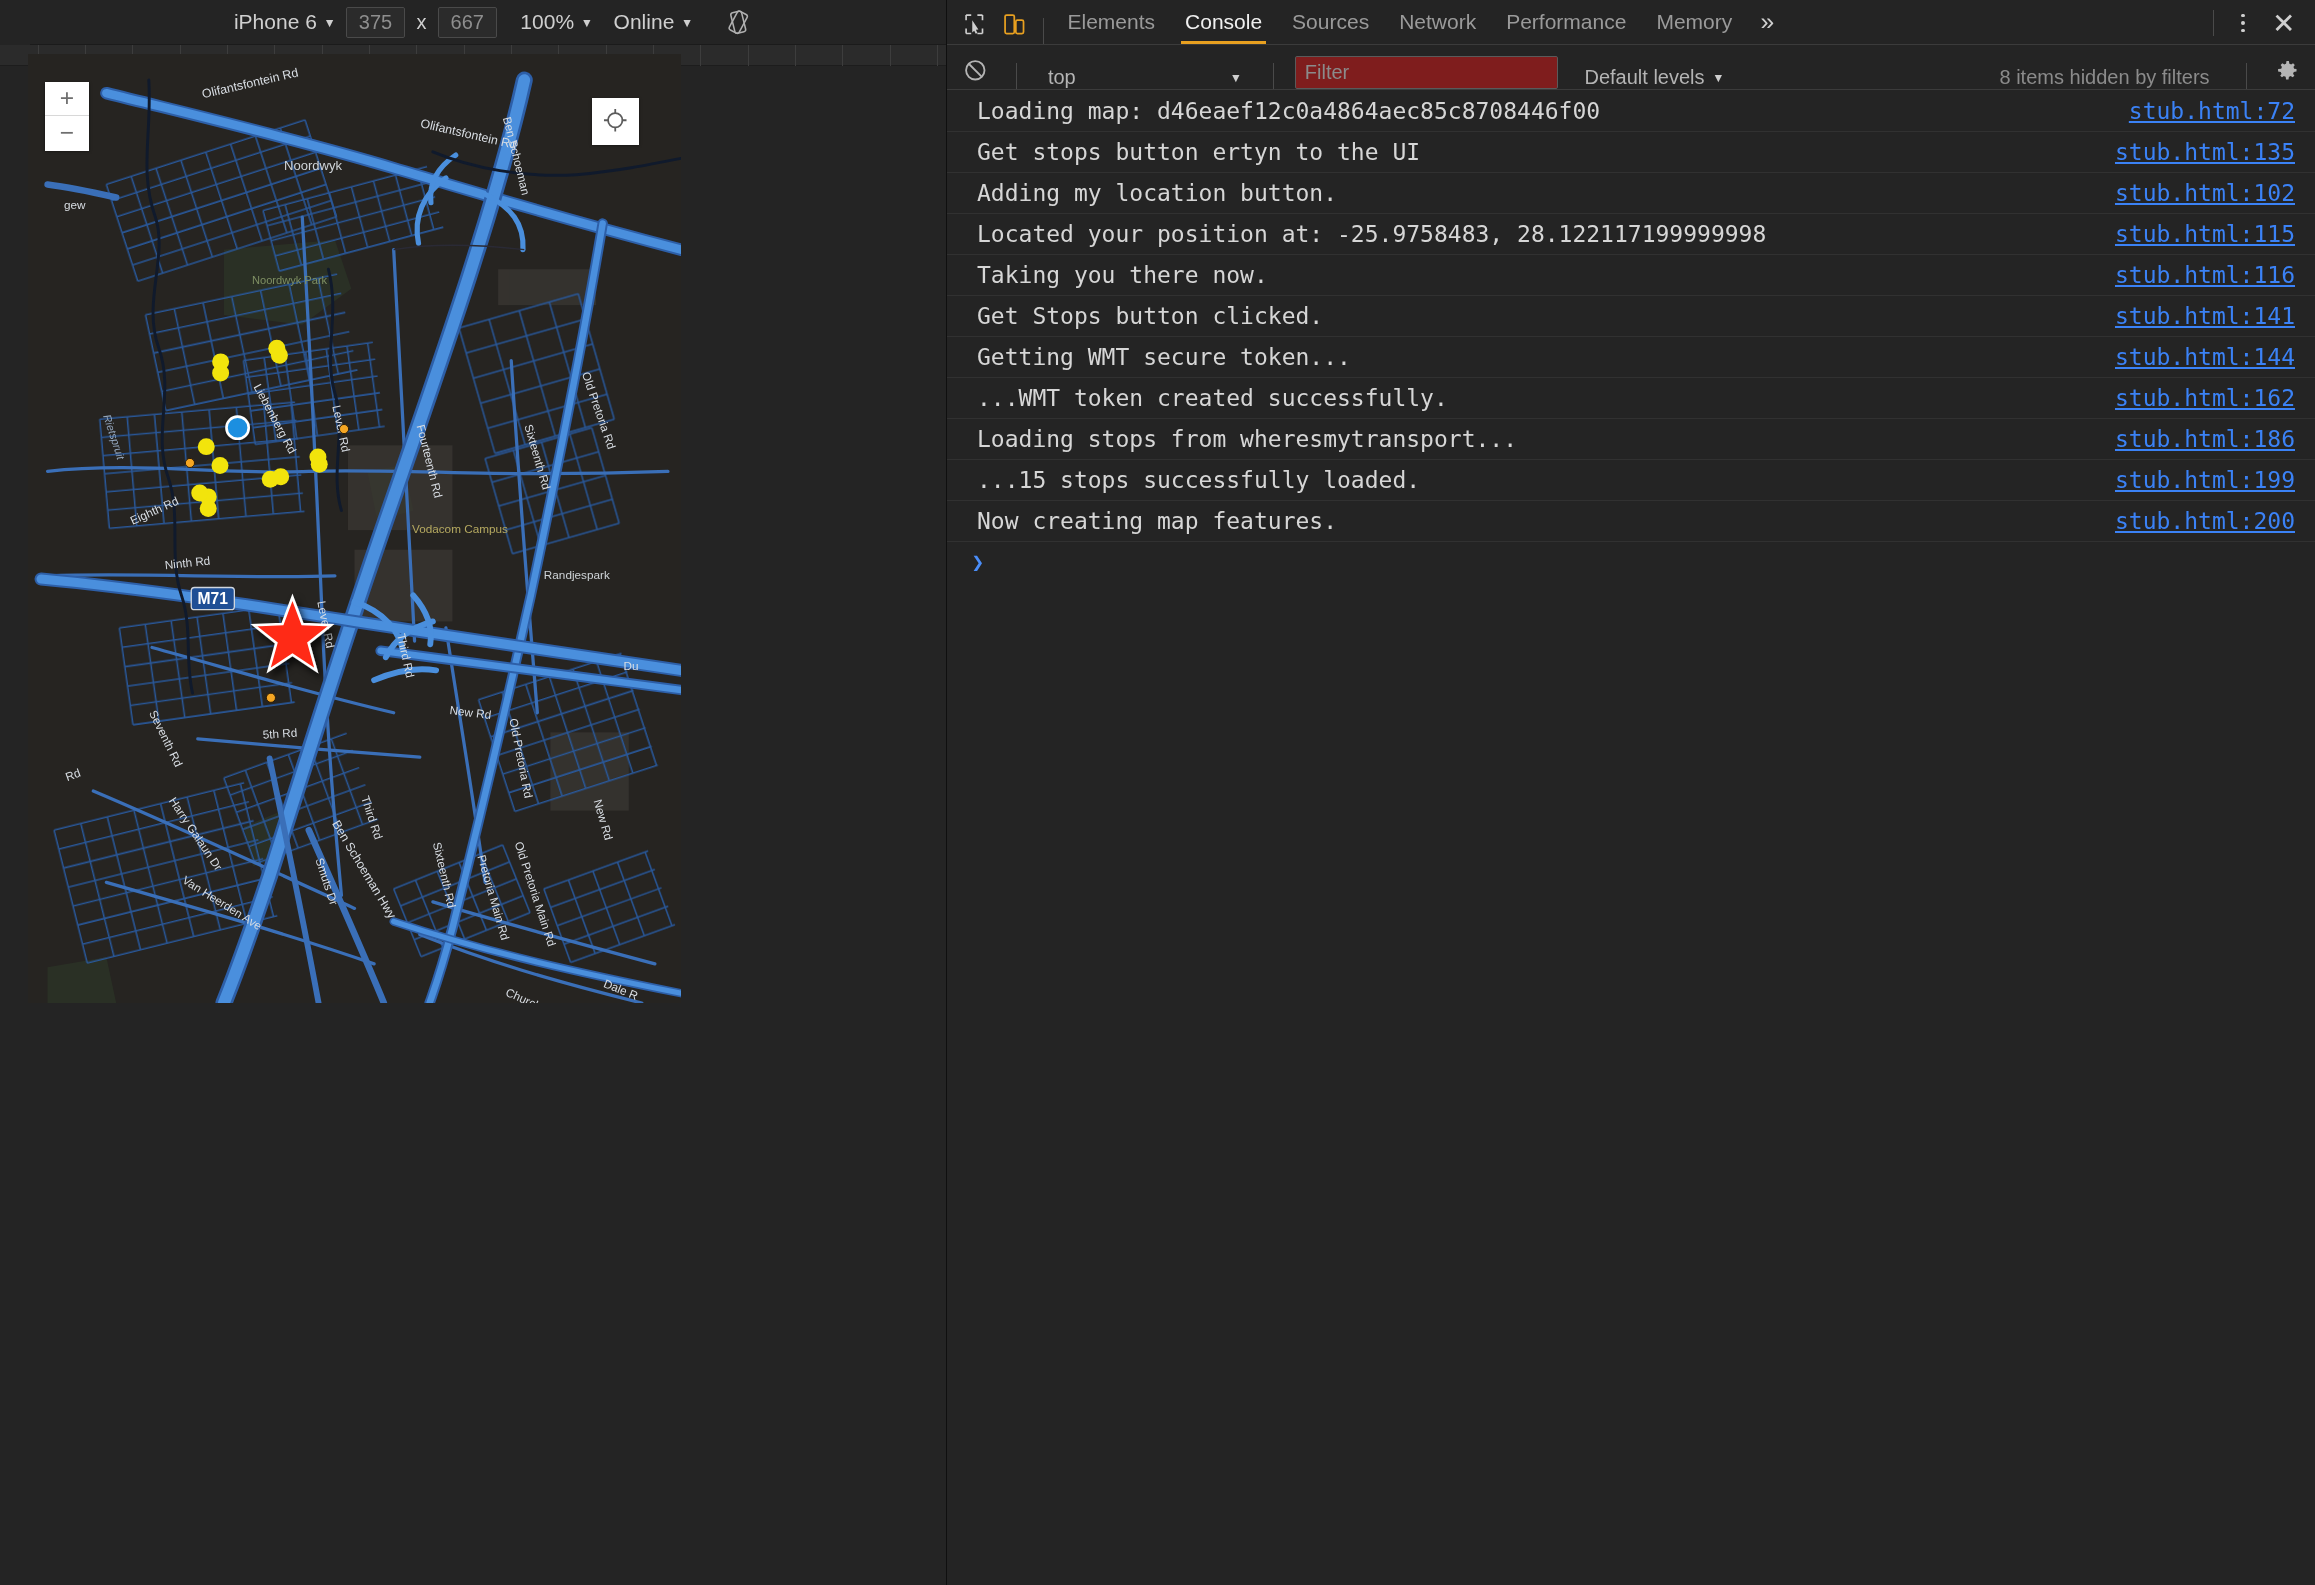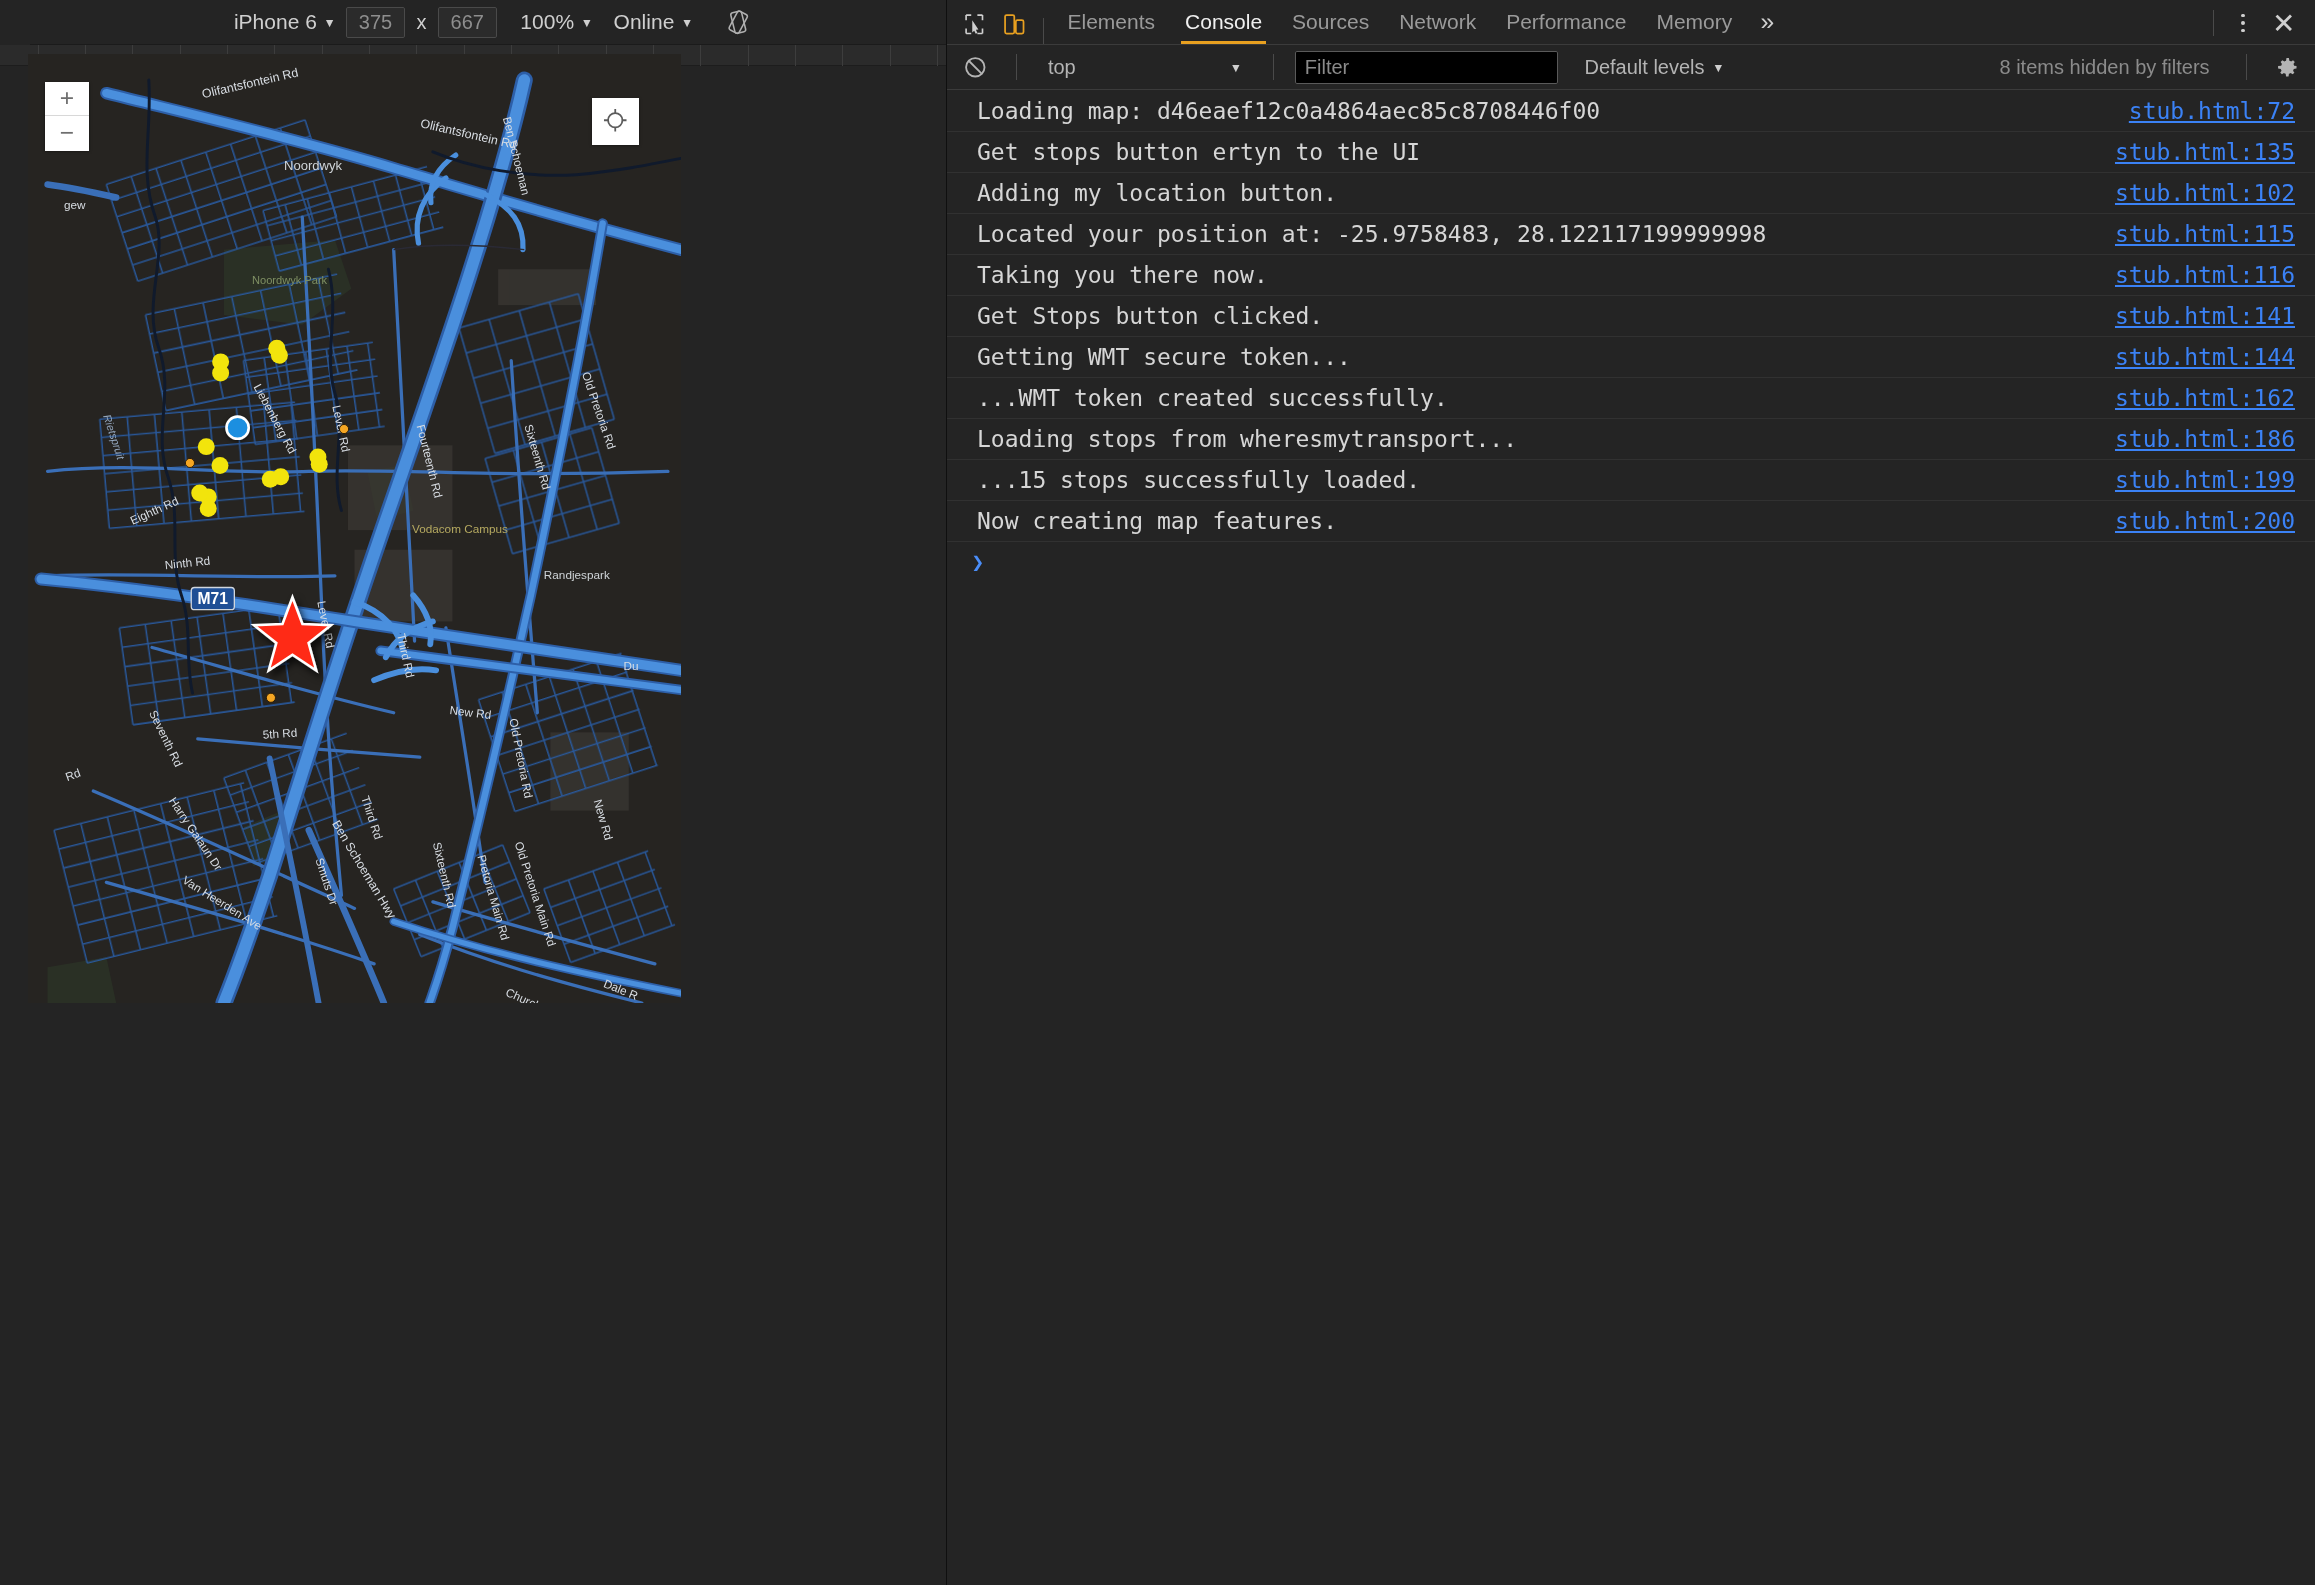--- a/index.html
+++ b/index.html
@@ -117,7 +117,7 @@
   .closex { width: 42px; height: 42px; display:flex; align-items:center; justify-content:center; color:#cfcfcf; font-size:28px; cursor:pointer; }
 
   .console-toolbar {
-    height: 45px; display:flex; align-items:center; gap: 13px;
+    height: 45px; display:flex; align-items:flex-end; gap: 13px;
     border-bottom: 0.9px solid #3b3b3b;
     padding: 0 9.5px;
     color:#b4b4b4; font-size: 20px;

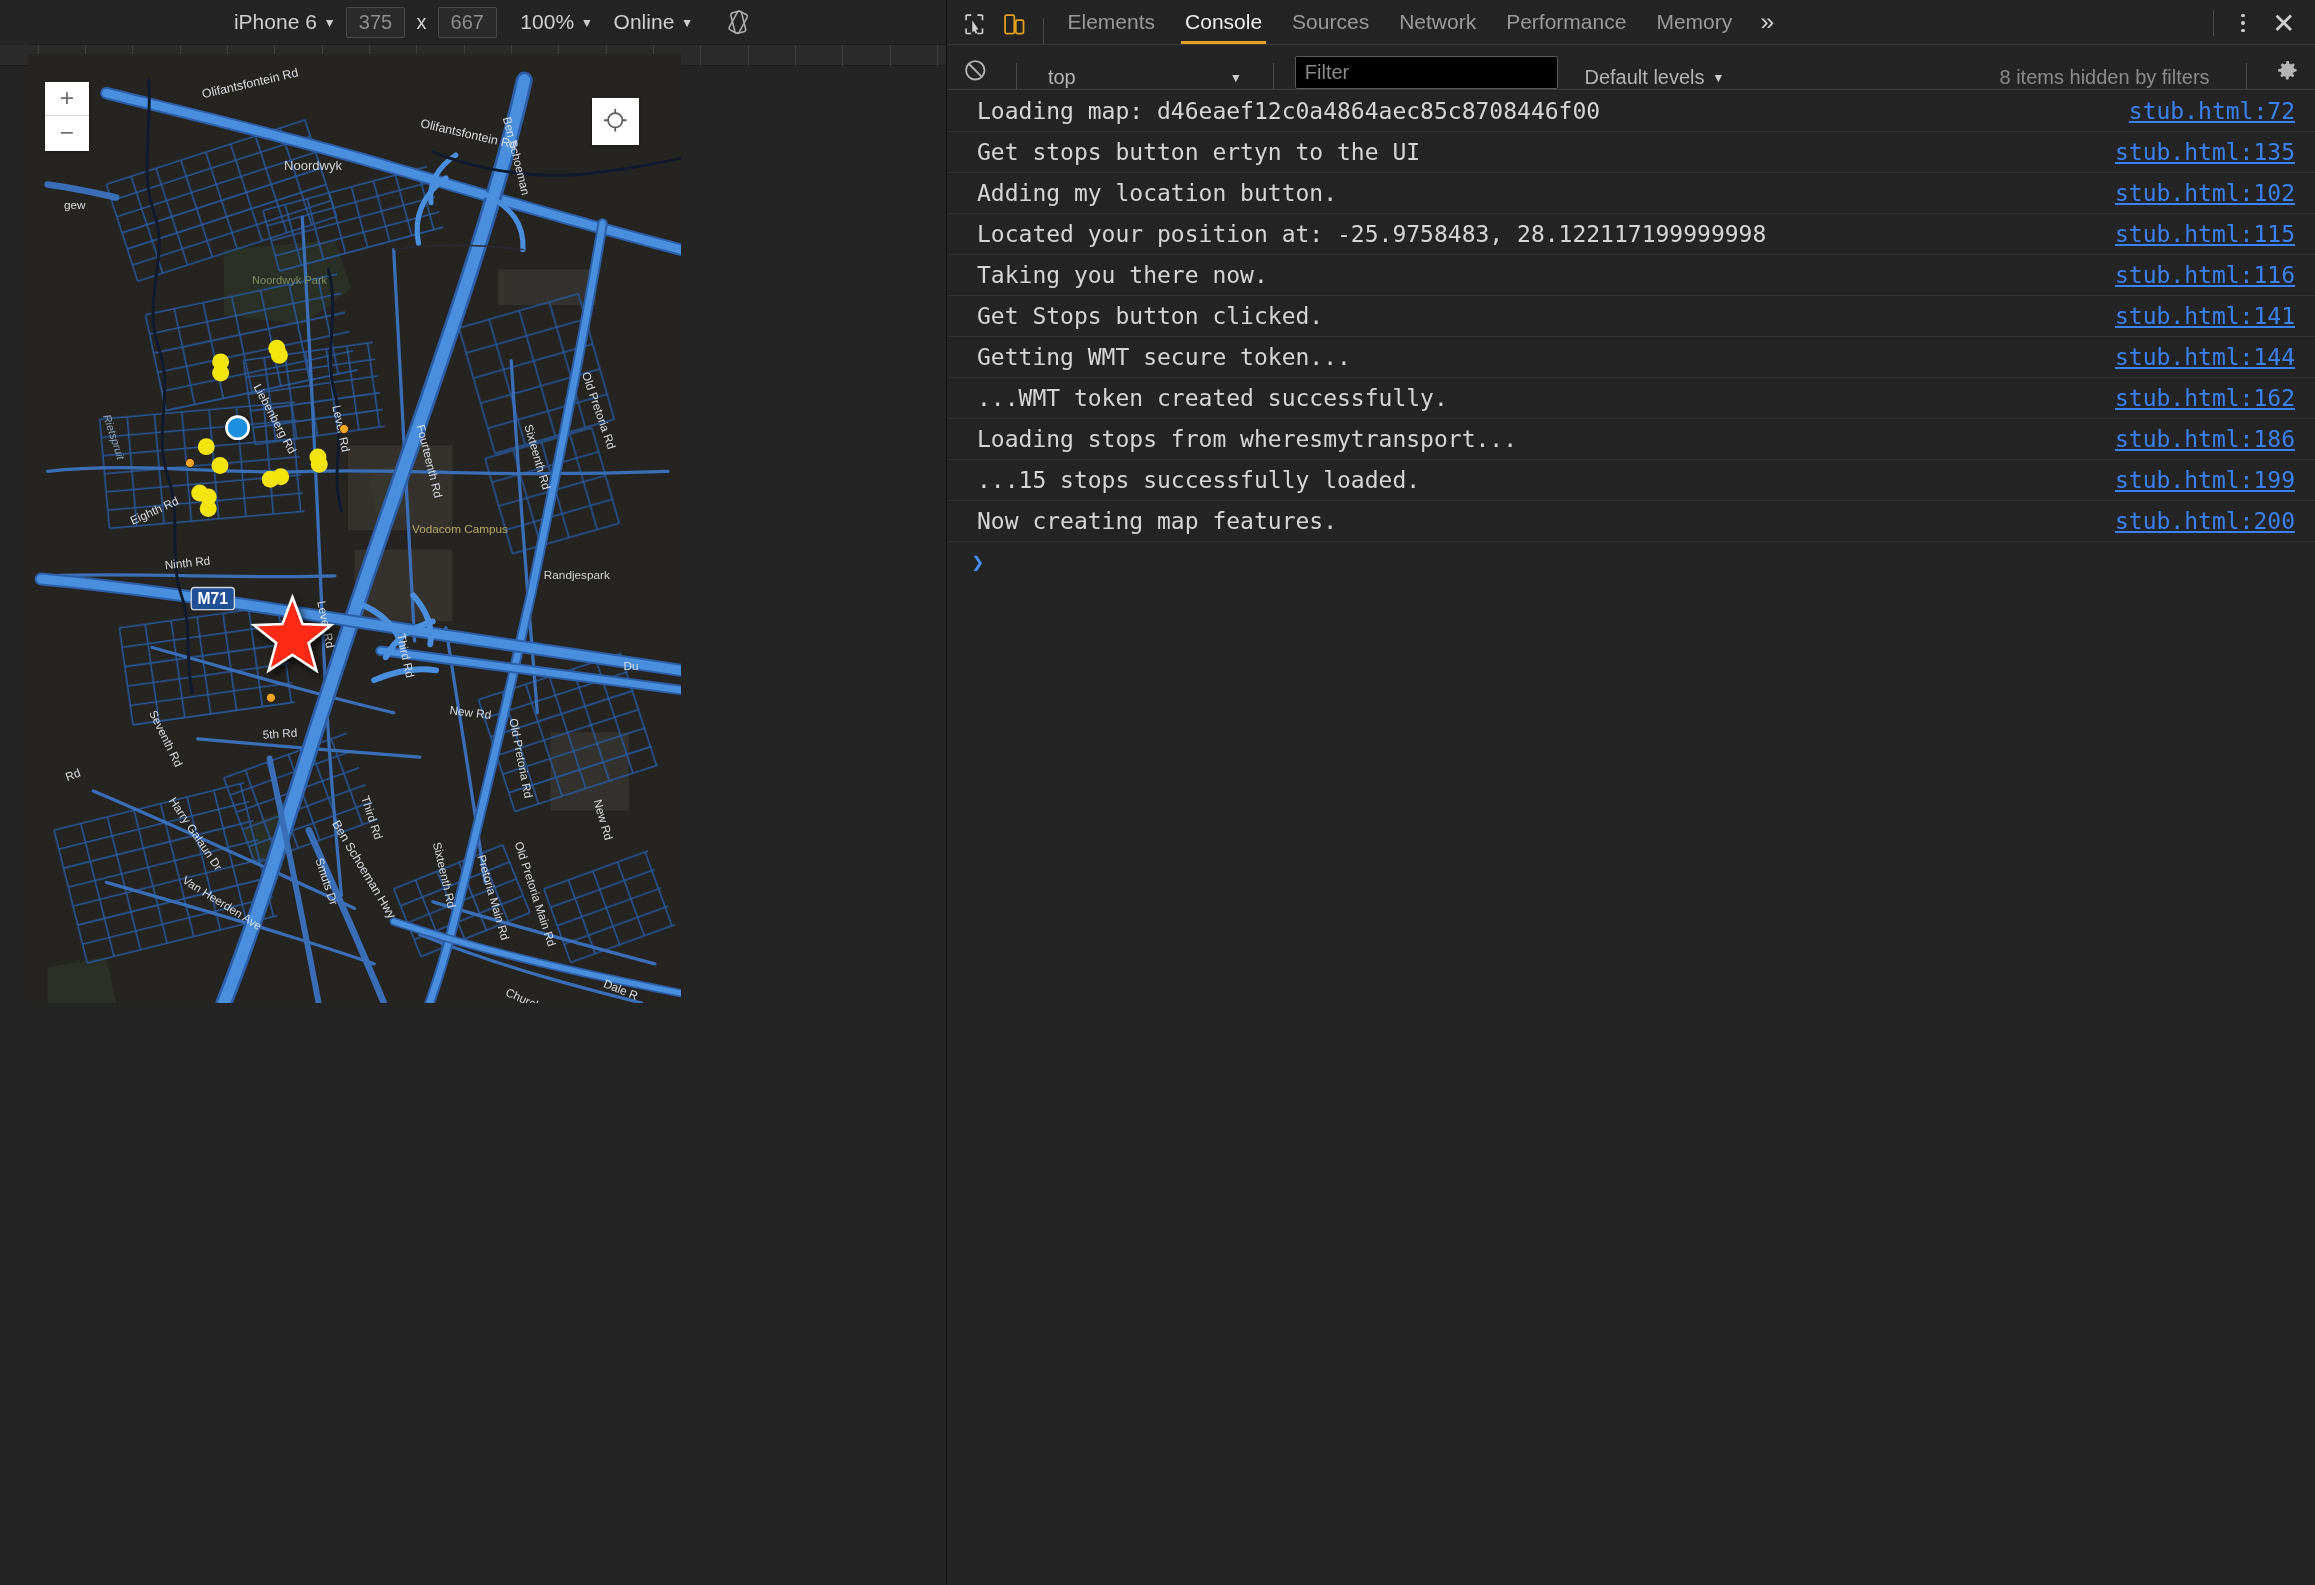--- a/index.html
+++ b/index.html
@@ -126,7 +126,7 @@
   .ctx-select { display:flex;align-items:center;justify-content:space-between; width: 213px; padding: 0 9.5px; cursor:pointer; }
   .filter-input {
     width: 263px; height: 33px;
-    background: #000000; border: 0.9px solid #5a5a5a; border-radius: 1.9px;
+    background: #7f1d1d; border: 0.9px solid #5a5a5a; border-radius: 1.9px;
     color:#c8c8c8; font-size: 20px; padding: 0 8.5px;
     font-family: "Liberation Sans", sans-serif;
   }

